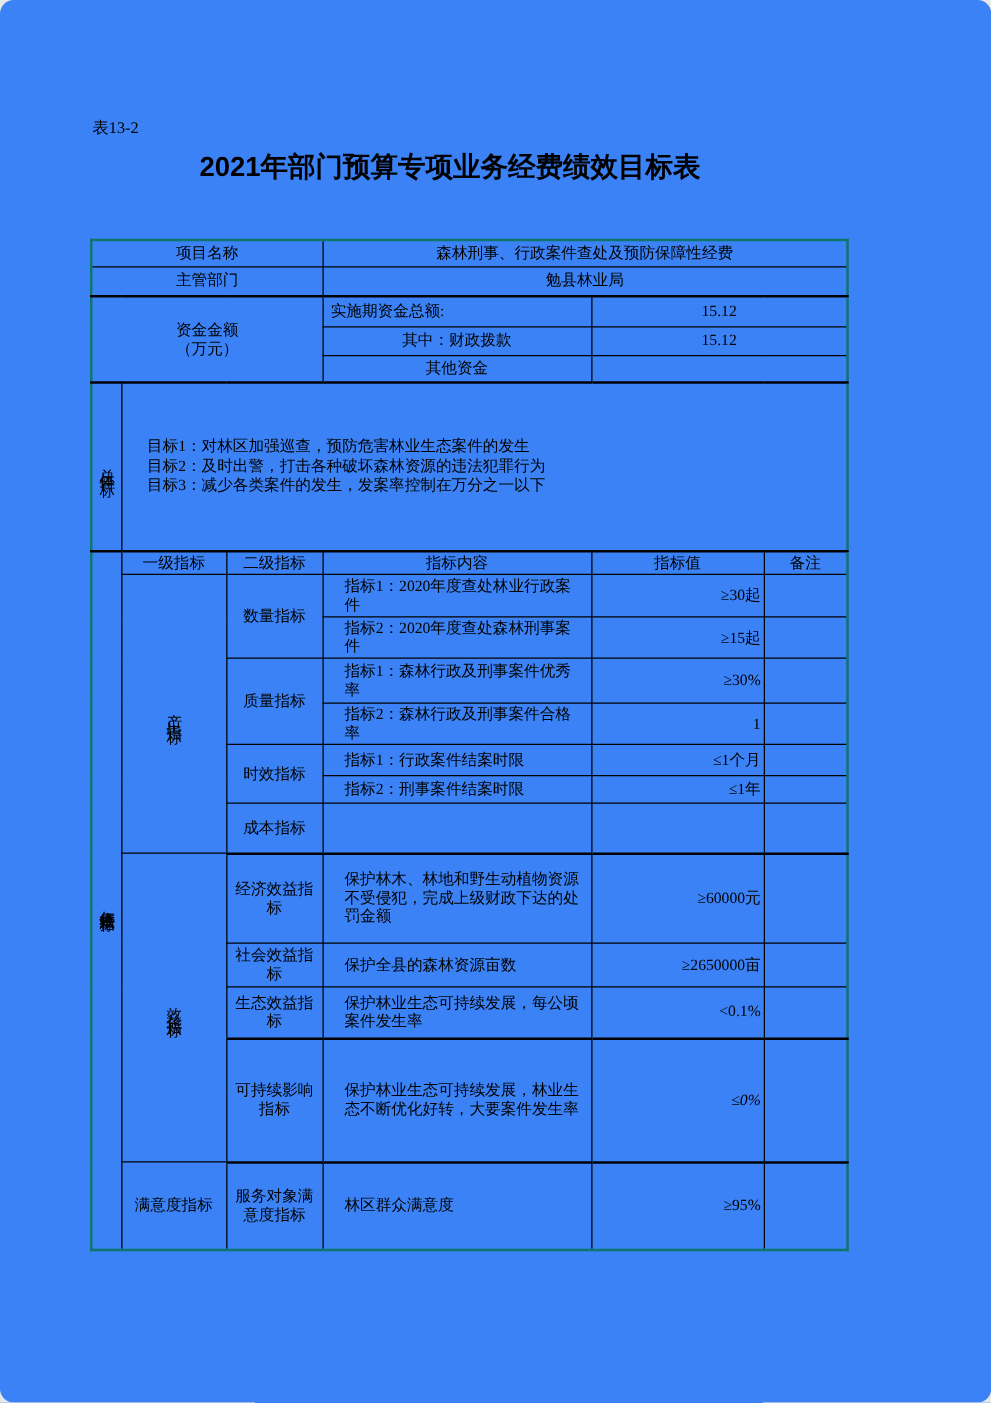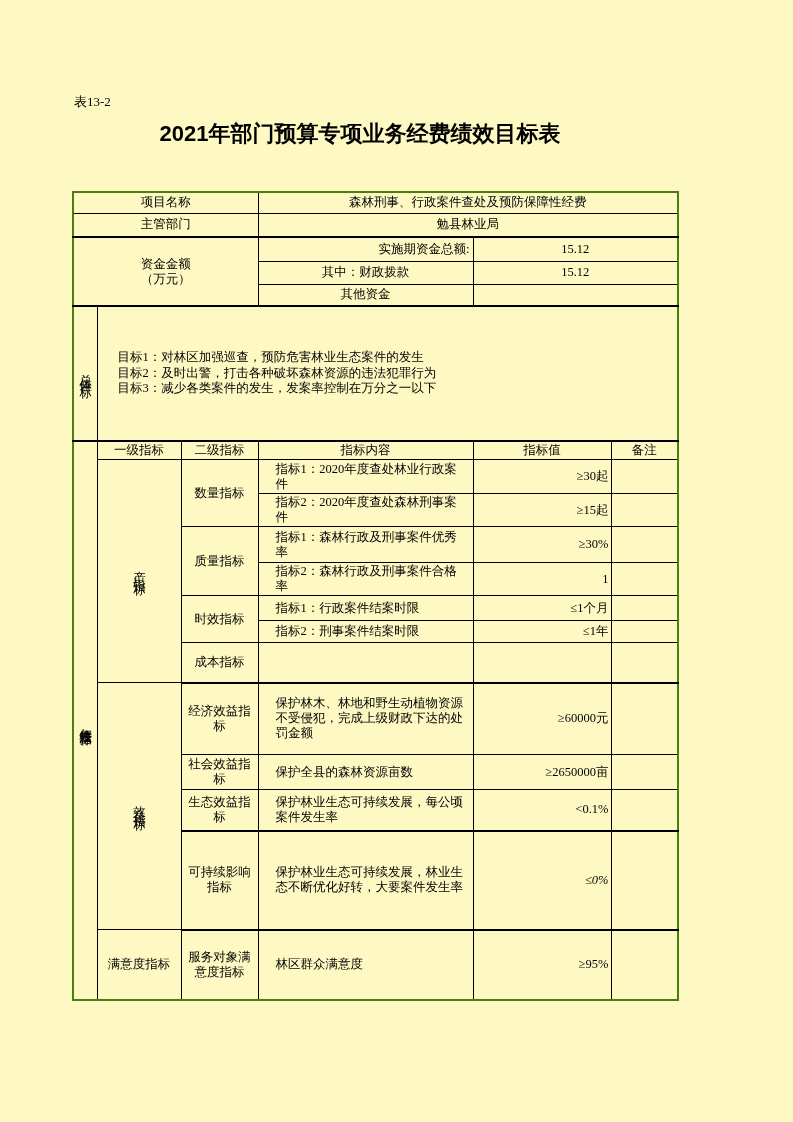--- a/index.html
+++ b/index.html
@@ -7,9 +7,10 @@
     position: relative;
     width: 793px; height: 1122px;
     margin: 0 auto;
-    background: #fef9c3;
+    background: #3b82f6;
     color: #000;
     font-family: "Liberation Serif", "DejaVu Serif", serif;
+    border-radius: 11px;
   }
   .sheet-label {
     position: absolute; left: 74px; top: 93px;

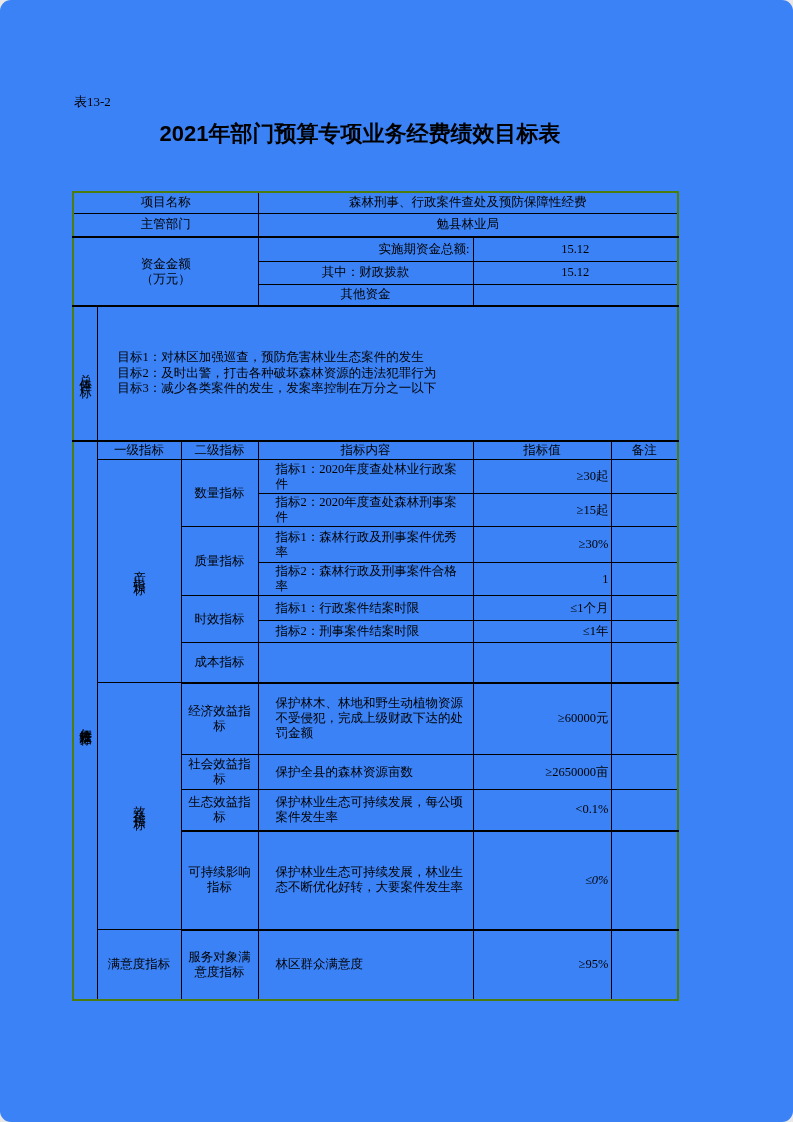--- a/index.html
+++ b/index.html
@@ -26,7 +26,7 @@
     position: absolute; left: 72px; top: 191px;
     width: 605px;
     border-collapse: collapse; table-layout: fixed;
-    border: 2px solid #4d7c0f;
+    border: 2px solid #0f766e;
   }
   td {
     border: 1px solid #000;

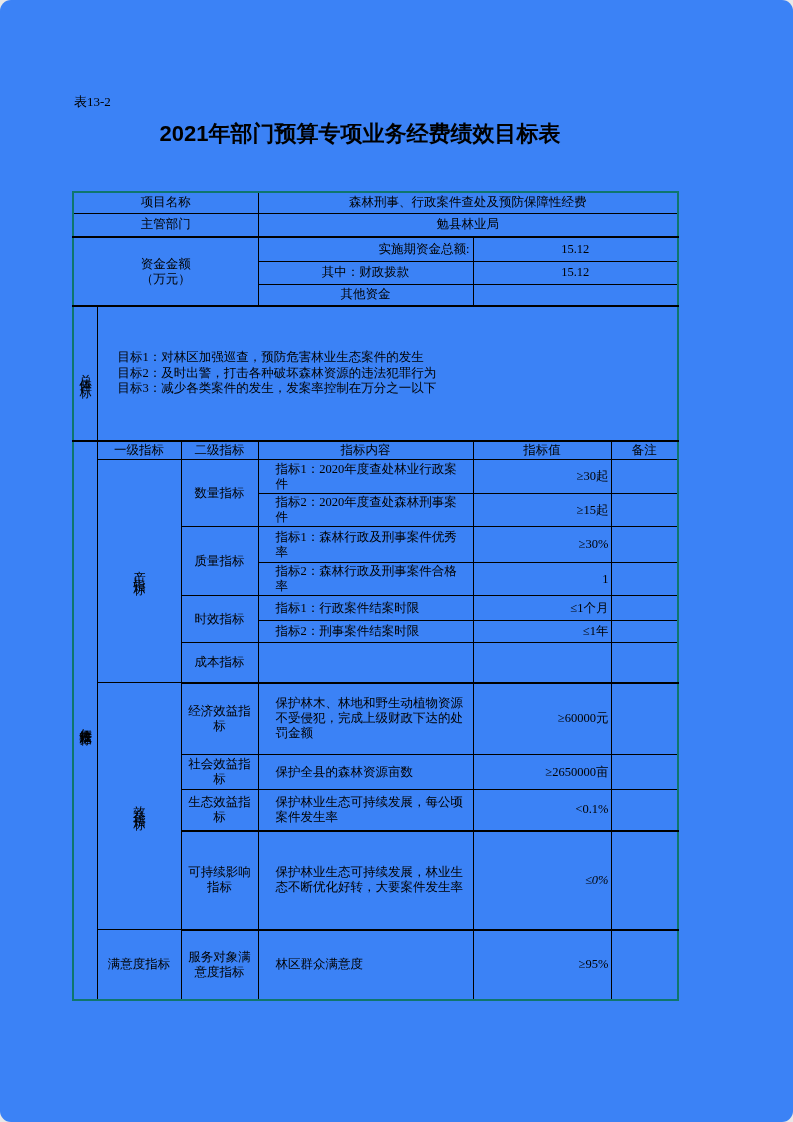--- a/index.html
+++ b/index.html
@@ -41,7 +41,7 @@
   .c   { text-align: center; }
   .content { text-align: left; padding-left: 17px; padding-right: 4px; }
   .val { text-align: right; padding-right: 2px; padding-left: 24px; }
-  .fund-first { text-align: right; padding-left: 6px; }
+  .fund-first { text-align: left; padding-left: 6px; }
   .vert { text-align: center; vertical-align: middle; padding: 0; }
   .vert span {
     display: inline-block;

